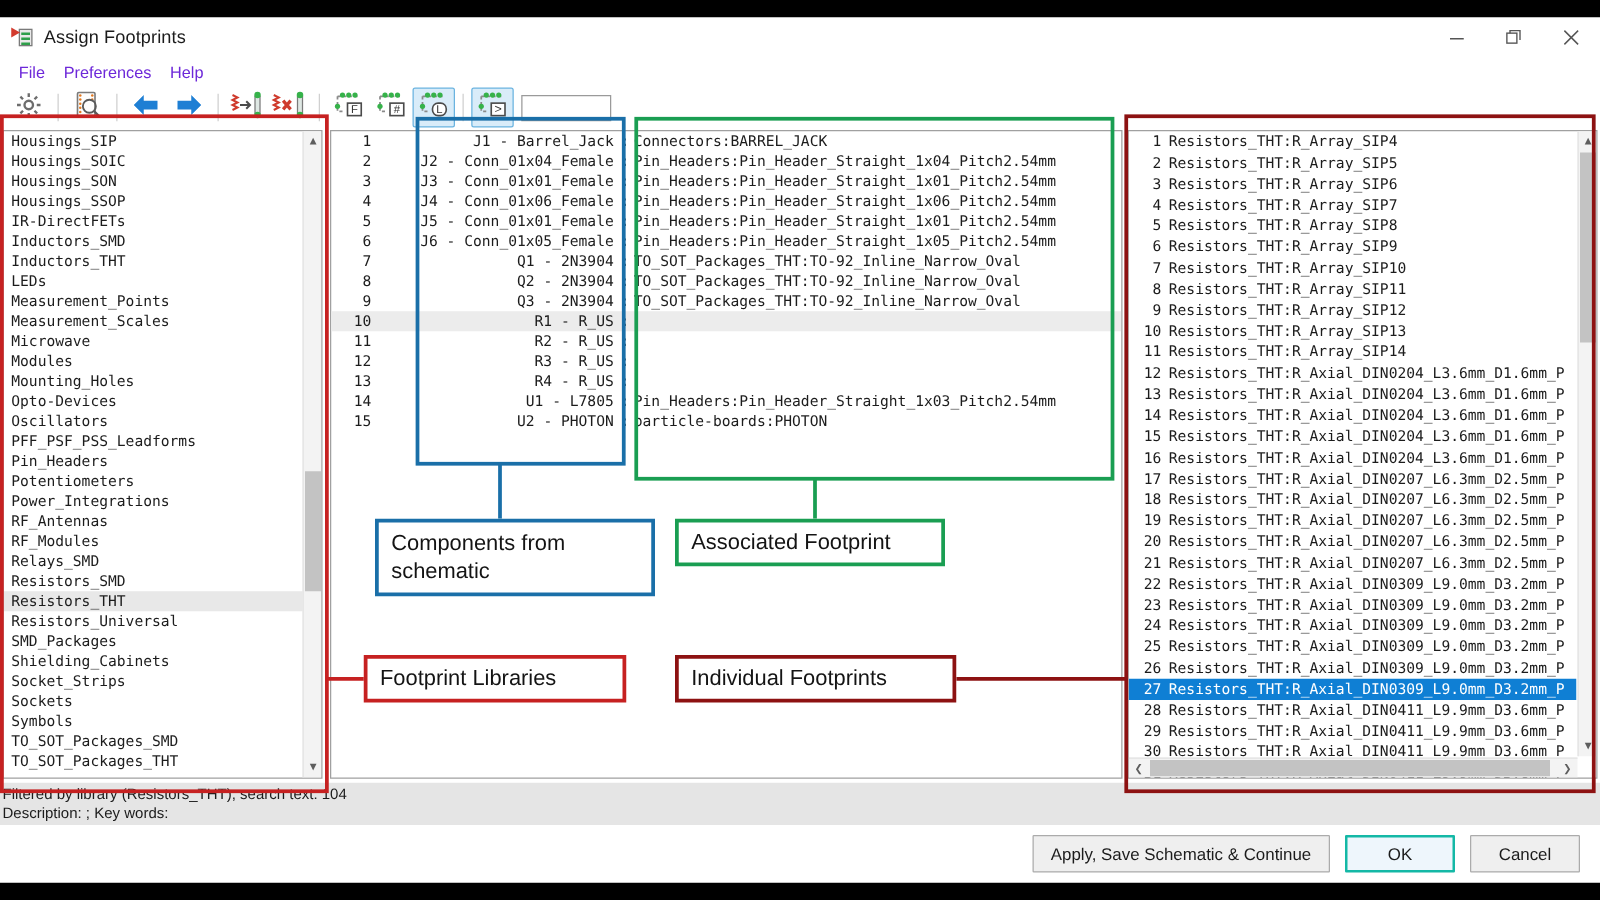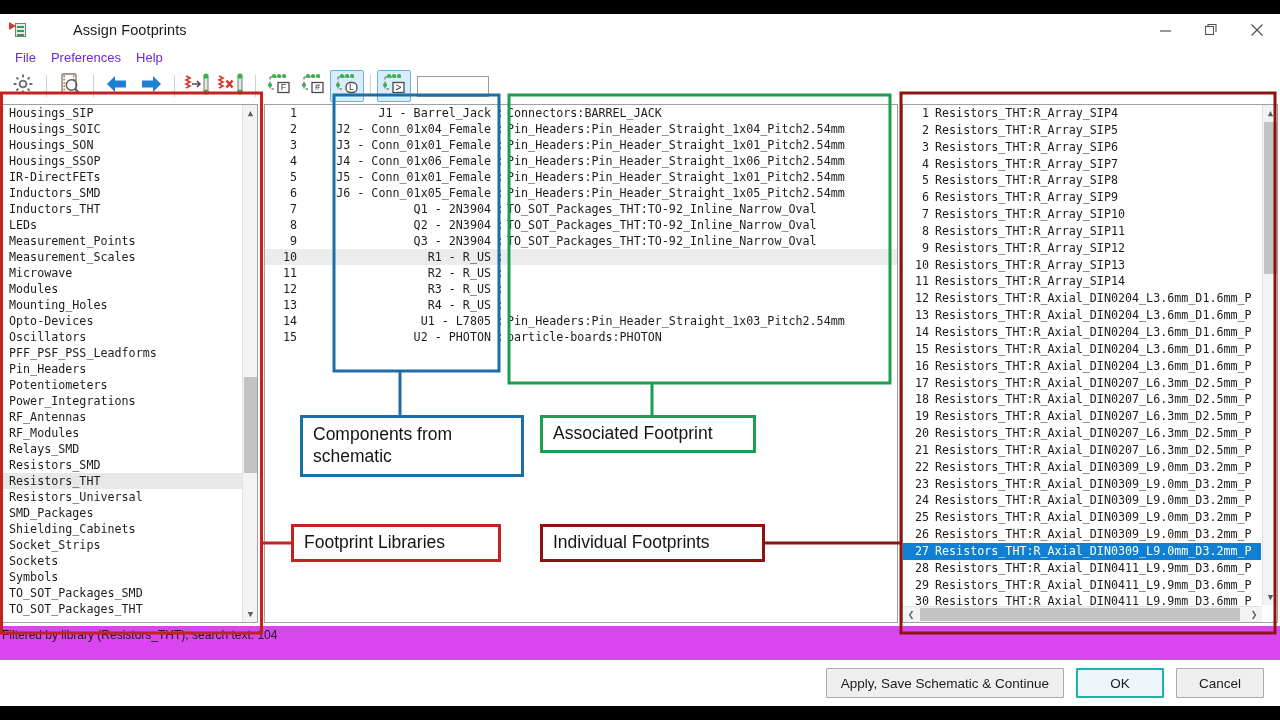--- a/index.html
+++ b/index.html
@@ -28,7 +28,6 @@
     background: #ffffff;
     display: flex; align-items: center;
     flex: none;
-    gap: 38px;
   }
   .title-icon {
     width: 18px; height: 18px;

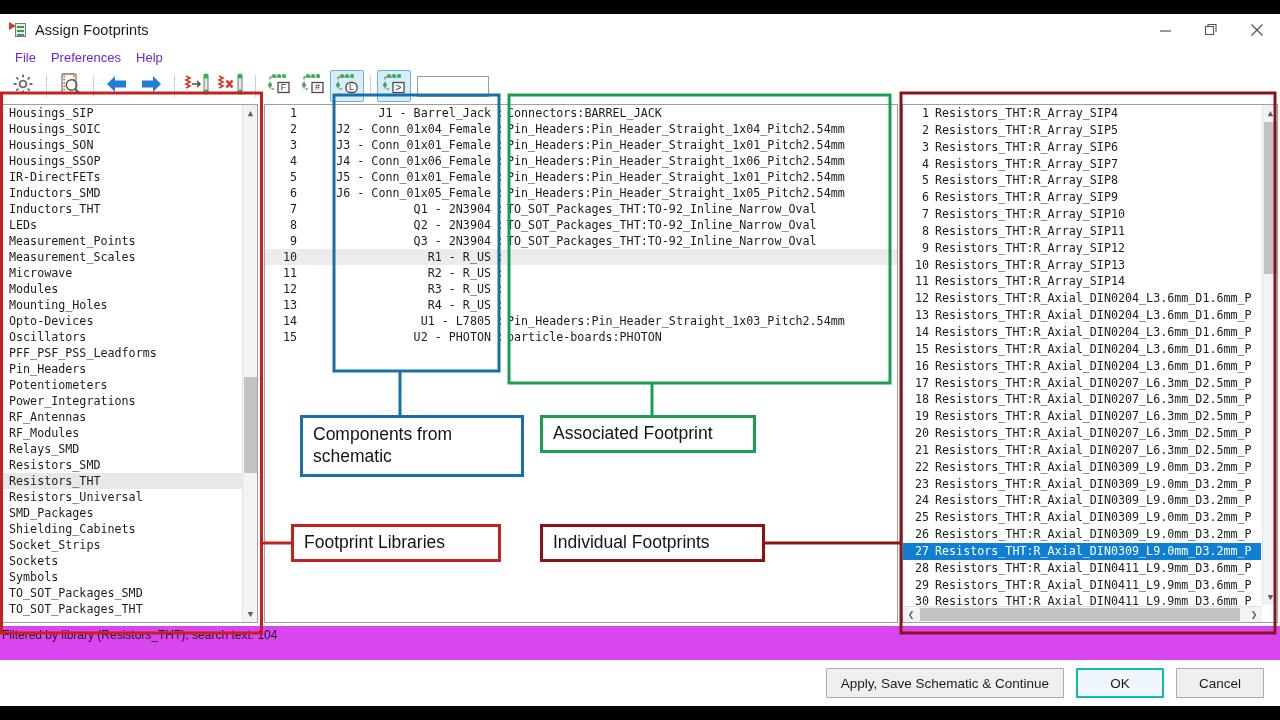--- a/index.html
+++ b/index.html
@@ -170,7 +170,7 @@
     flex: none; height: 34px;
     padding: 2px 0 0 2px;
     font-size: 12px; color: #1b1b1b; line-height: 15px;
-    background: #d946ef;
+    background: #e5e5e5;
   }
 
   

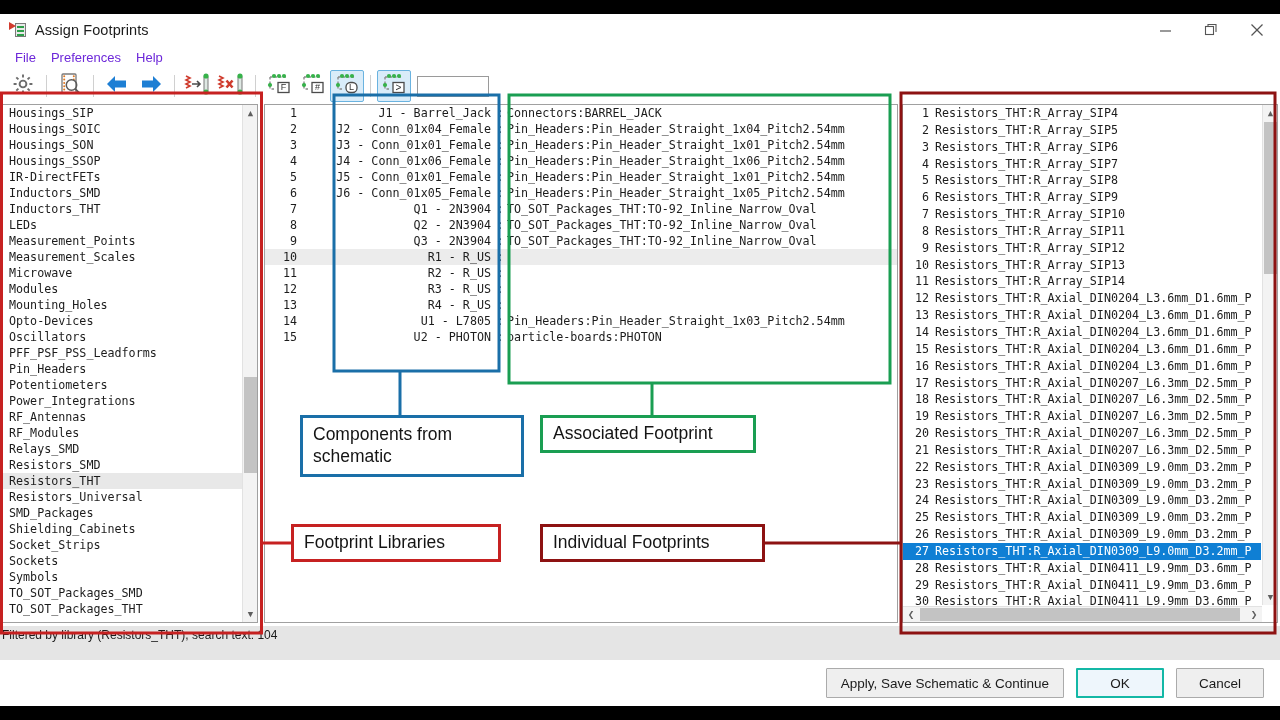--- a/index.html
+++ b/index.html
@@ -670,6 +670,7 @@
 
     <div class="status">
       <div>Filtered by library (Resistors_THT), search text: 104</div>
+      <div>Description: ;  Key words:</div>
     </div>
 
     <div class="btnbar">

